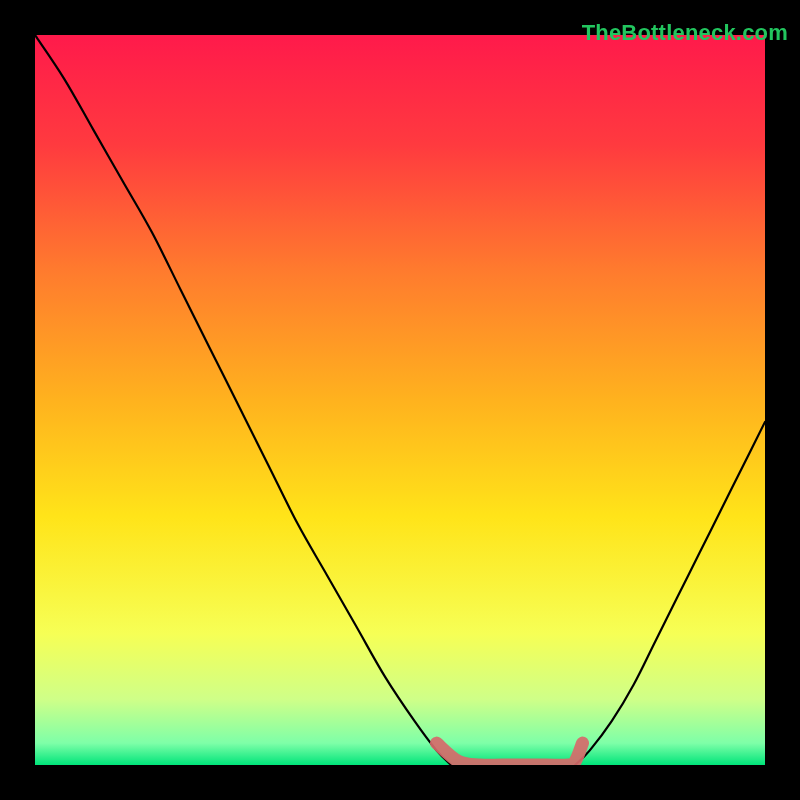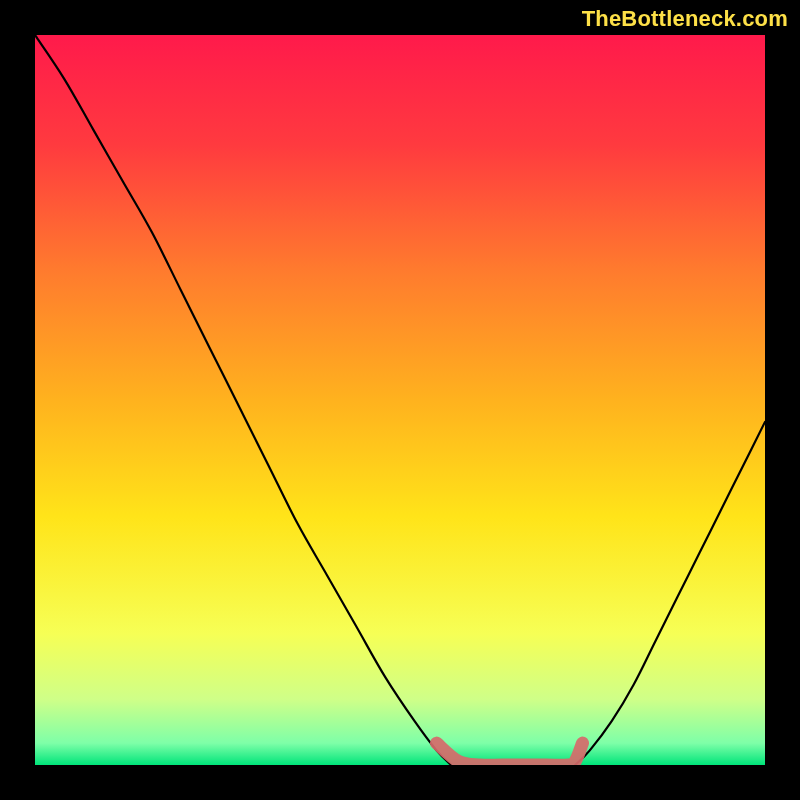--- a/index.html
+++ b/index.html
@@ -19,9 +19,9 @@
   }
   .watermark {
     position: absolute;
-    top: 6px;
+    top: 20px;
     right: 12px;
-    color: #fde047;
+    color: #22c55e;
     font-size: 22px;
     font-weight: 600;
     letter-spacing: 0.2px;

